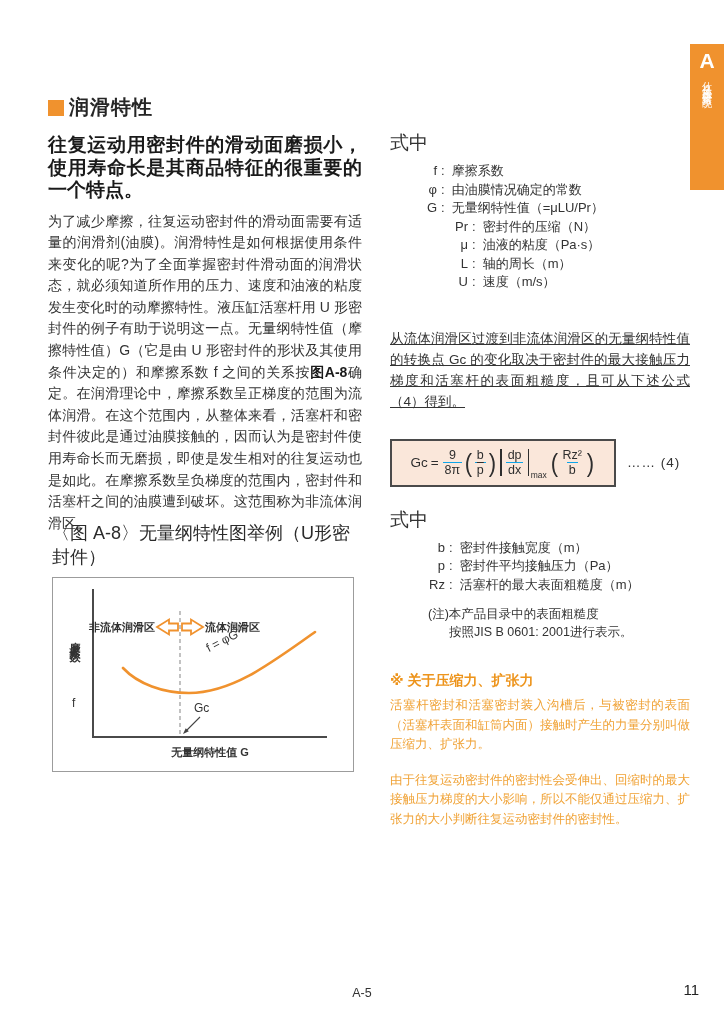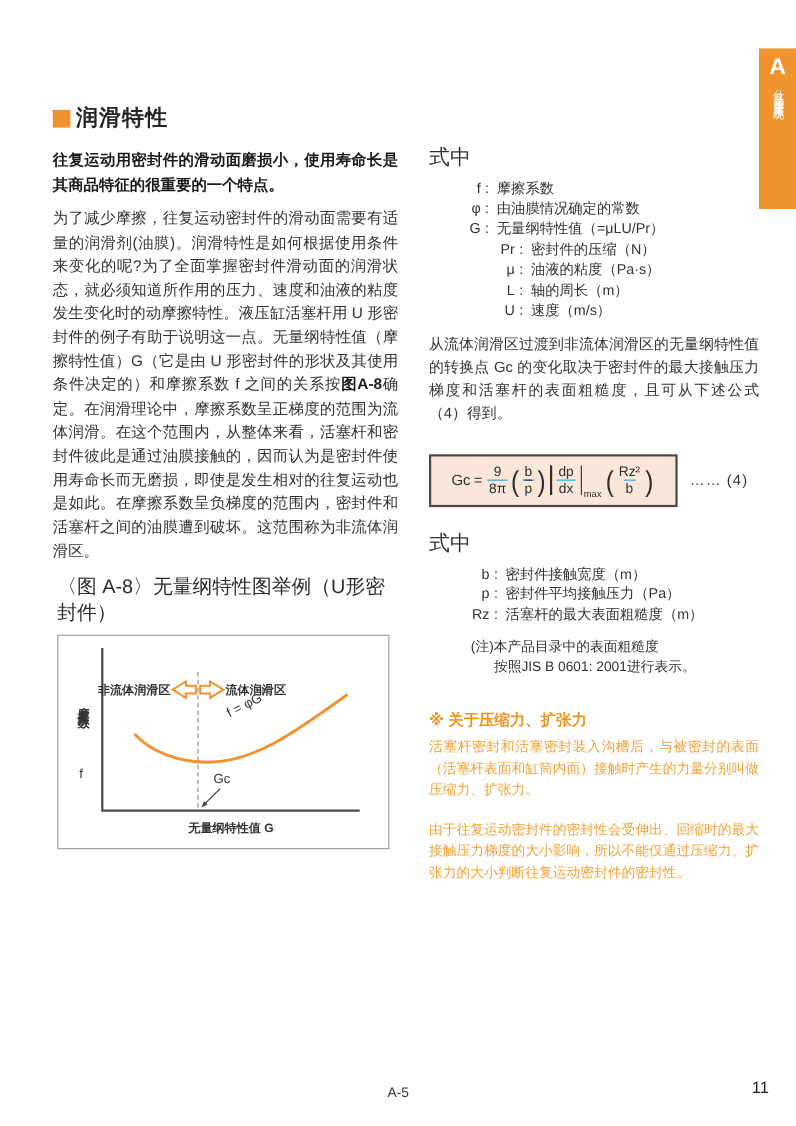--- a/index.html
+++ b/index.html
@@ -16,7 +16,7 @@
   .col-left { position:absolute; left:48px; top:94px; width:314px; }
   .heading { display:flex; align-items:center; font-size:20px; font-weight:bold; color:#262626; letter-spacing:1px; }
   .sq { width:16px; height:16px; background:#F0922E; margin-right:5px; flex:none; }
-  .intro { margin-top:13px; font-size:14px; font-weight:bold; color:#1a1a1a; line-height:22.5px; text-align:justify; }
+  .intro { margin-top:13px; font-size:19px; font-weight:bold; color:#1a1a1a; line-height:22.5px; text-align:justify; }
   .body-text { margin-top:9px; font-size:14px; color:#333; line-height:21.6px; text-align:justify; }
   .body-text .bold { font-weight:bold; color:#1a1a1a; }
 

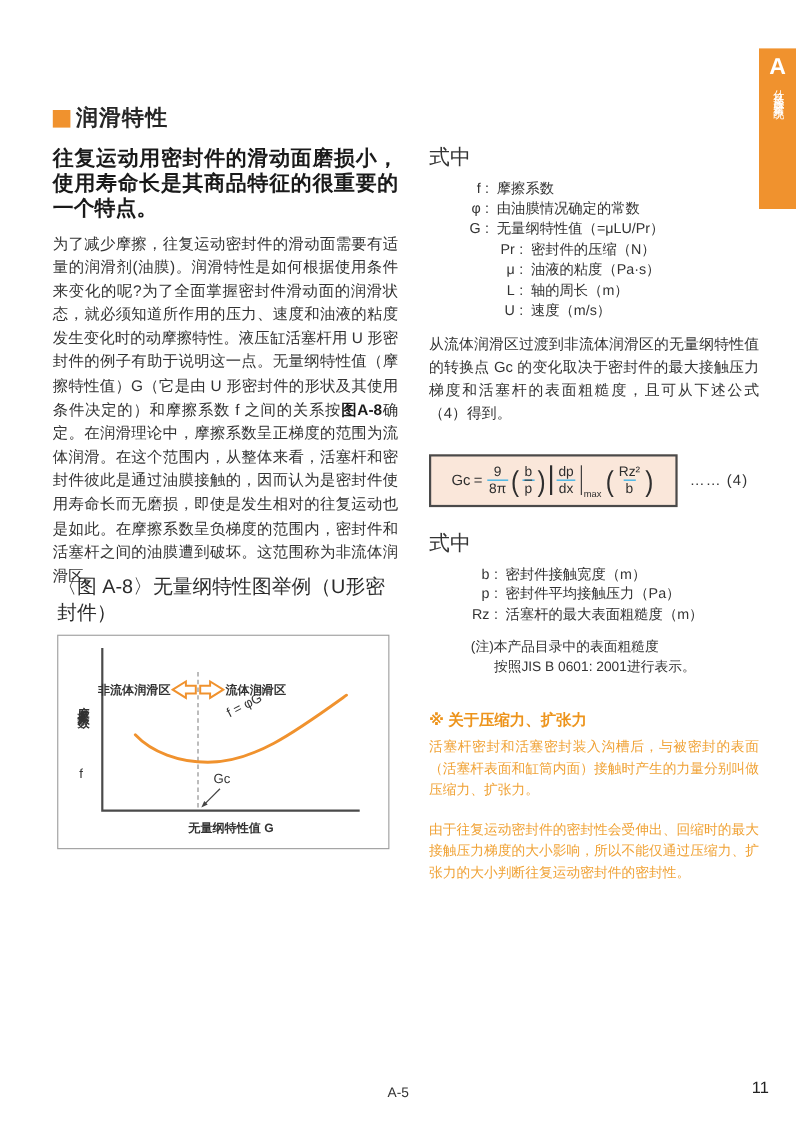--- a/index.html
+++ b/index.html
@@ -44,7 +44,7 @@
   .var-row.sub .var-sym { width:78px; }
   .vars2 .var-row .var-sym { width:55px; }
   .colon { margin:0 7px 0 4px; flex:none; }
-  .para { margin-top:10px; font-size:13.5px; line-height:21px; color:#333; text-align:justify; }
+  .para { margin-top:36px; font-size:13.5px; line-height:21px; color:#333; text-align:justify;text-decoration:underline; }
   .formula-row { margin-top:27px; display:flex; align-items:center; }
   .formula-box { width:226px; height:48px; background:#FAE7DA; border:2px solid #4a4a4a; display:flex; align-items:center; justify-content:center; font-size:13.5px; color:#2e2e2e; }
   .frac { display:inline-flex; flex-direction:column; align-items:center; line-height:1.15; font-size:12.5px; margin:0 1px; }

